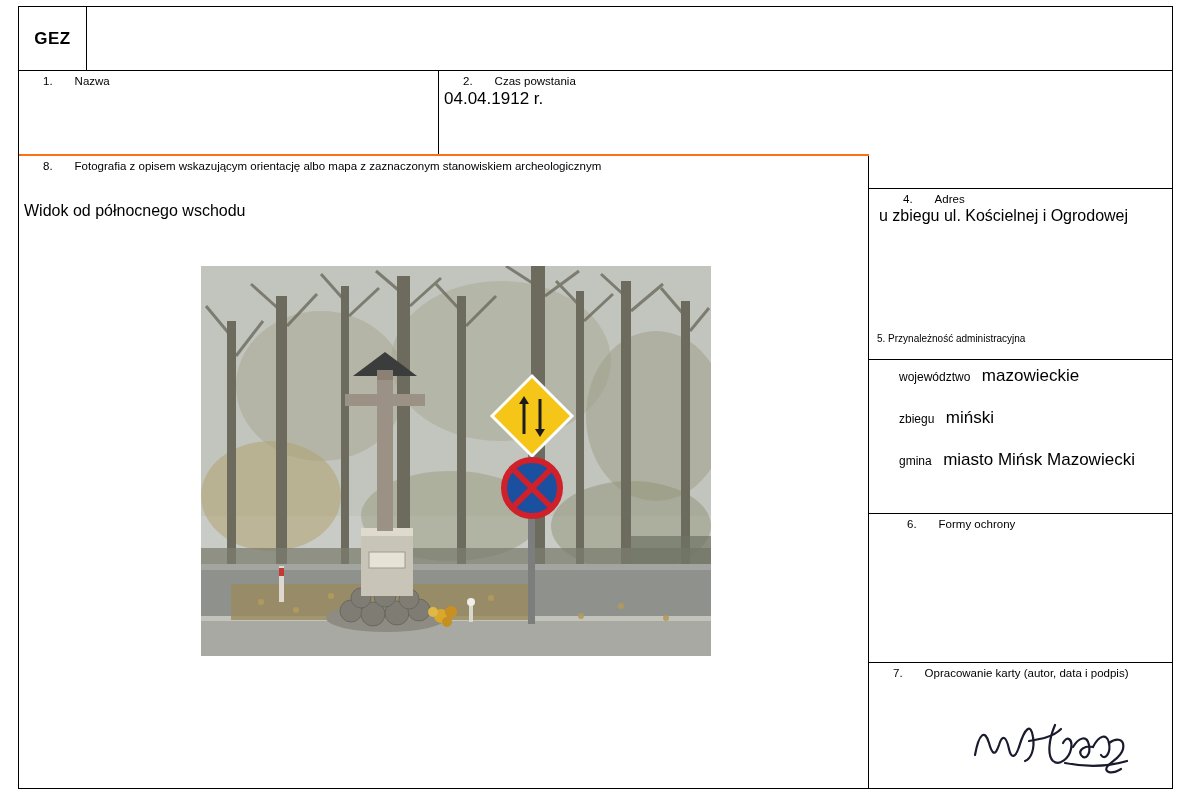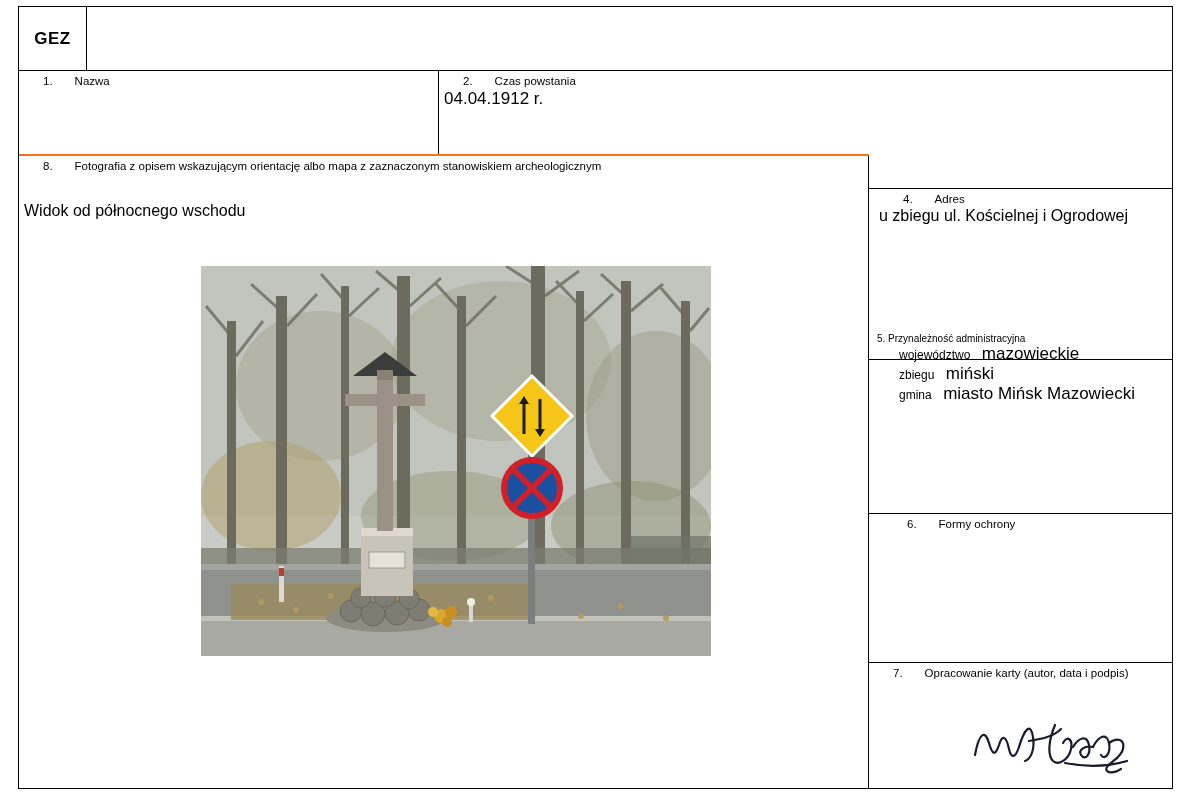--- a/index.html
+++ b/index.html
@@ -190,6 +190,7 @@
     font-size: 10px;
   }
   .adm-row {
+    margin-top: 22px;
     padding-left: 22px;
   }
   .adm-row .lbl {

